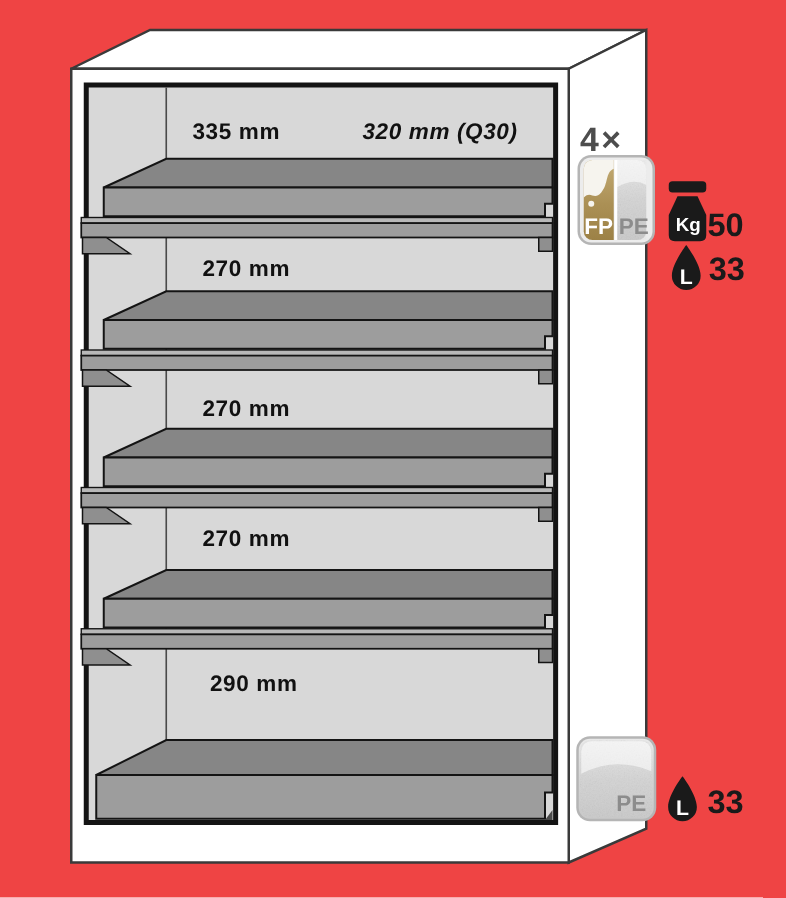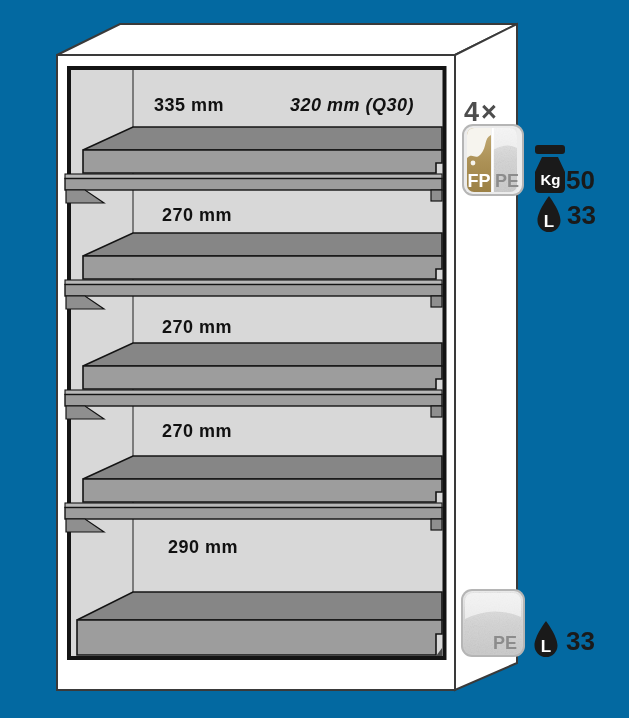--- a/index.html
+++ b/index.html
@@ -3,7 +3,7 @@
 <meta charset="utf-8">
 <style>
   html,body{margin:0;padding:0;background:#ffffff;}
-  .stage{position:relative;width:629px;height:718px;background:#0369a1;overflow:hidden;
+  .stage{position:relative;width:629px;height:718px;background:#ef4444;overflow:hidden;
          font-family:"Liberation Sans", sans-serif;}
   svg{display:block;}
   .dim{font-family:"Liberation Sans",sans-serif;font-weight:bold;font-size:18px;

